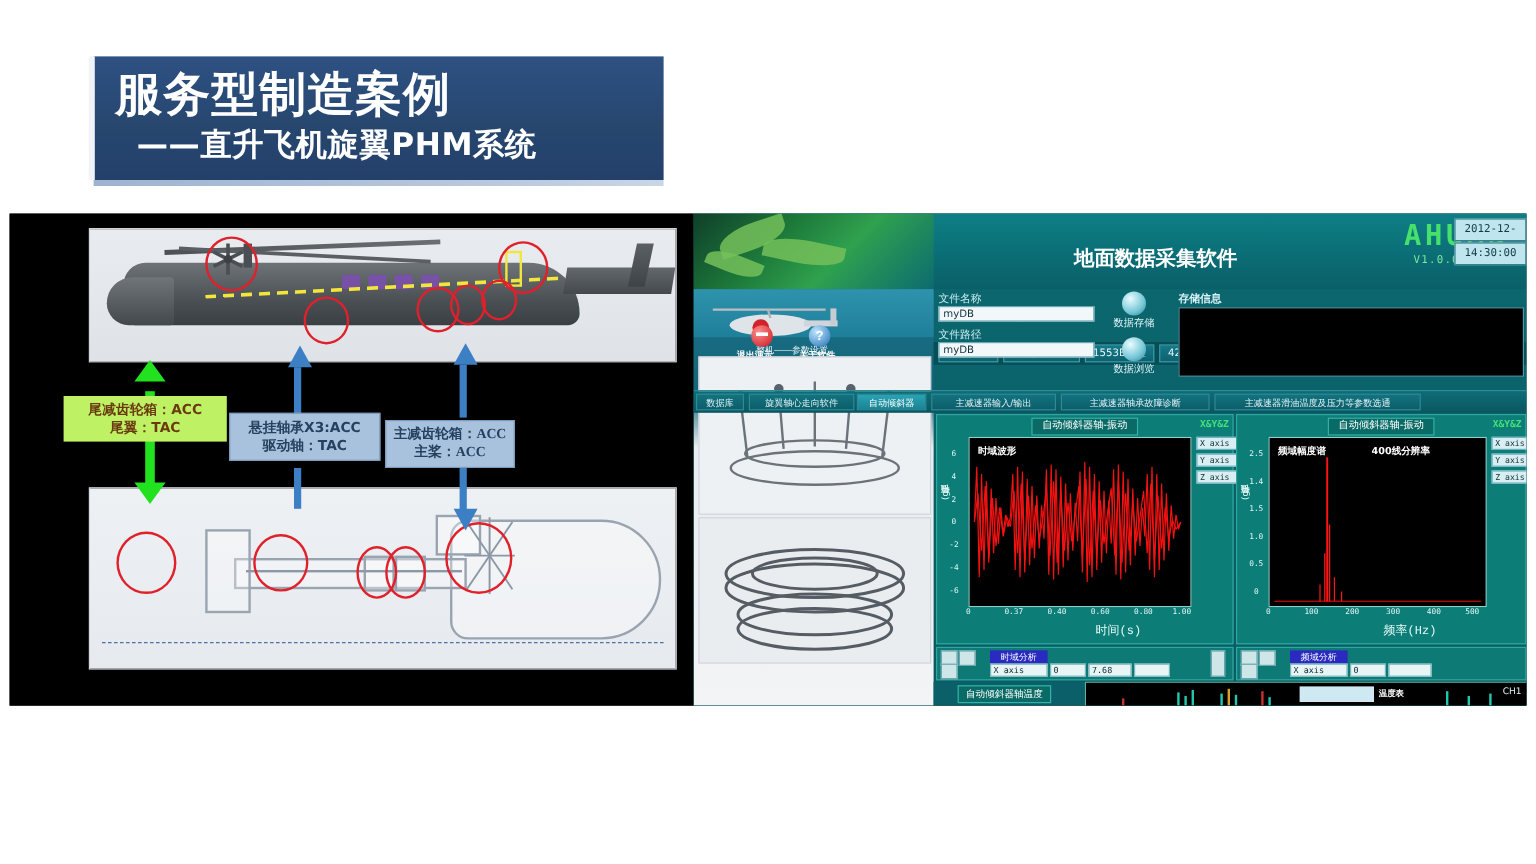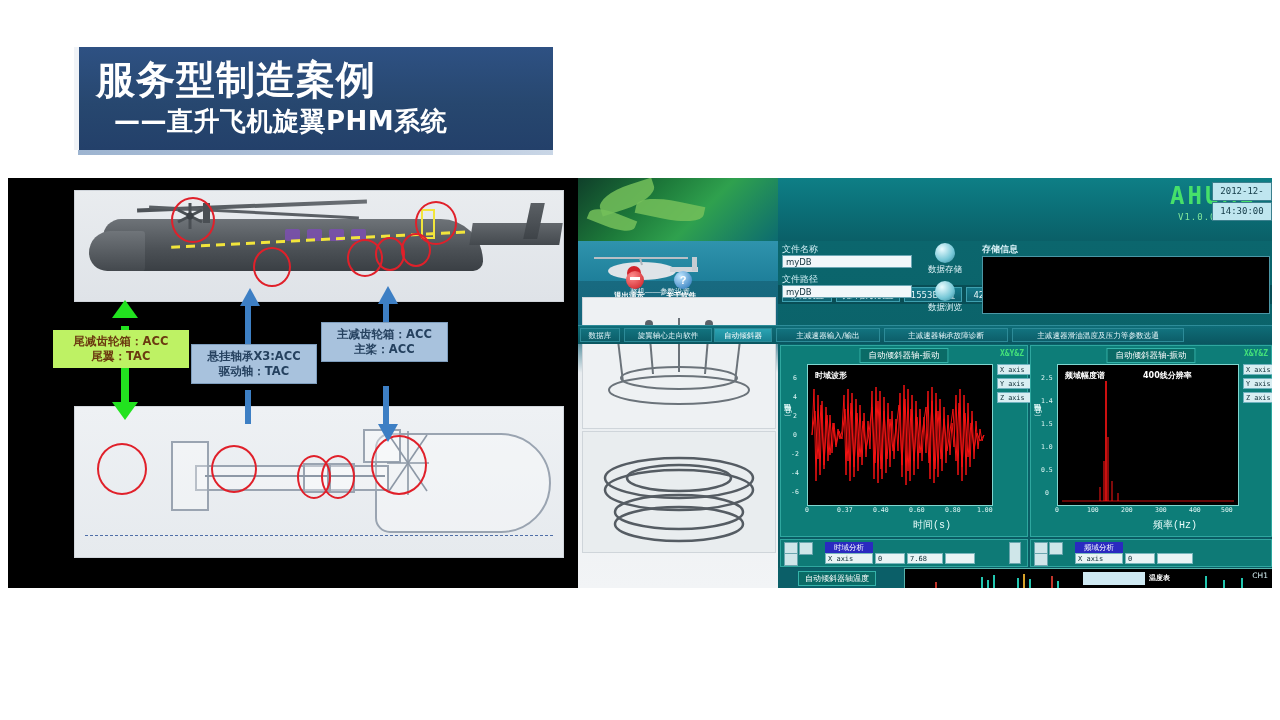--- a/index.html
+++ b/index.html
@@ -275,6 +275,7 @@
           <div class="hdr-leaf" style="left:58px;top:22px;width:68px;height:20px;transform:rotate(12deg);"></div>
           <div class="hdr-leaf" style="left:10px;top:34px;width:48px;height:16px;transform:rotate(22deg);"></div>
         </div>
+        <div class="hdr-title2">地面数据采集软件</div>
         <div class="hdr-brand">AHUMS</div>
         <div class="hdr-ver">V1.0.0.0</div>
         <div class="hdr-clock">2012-12-</div>

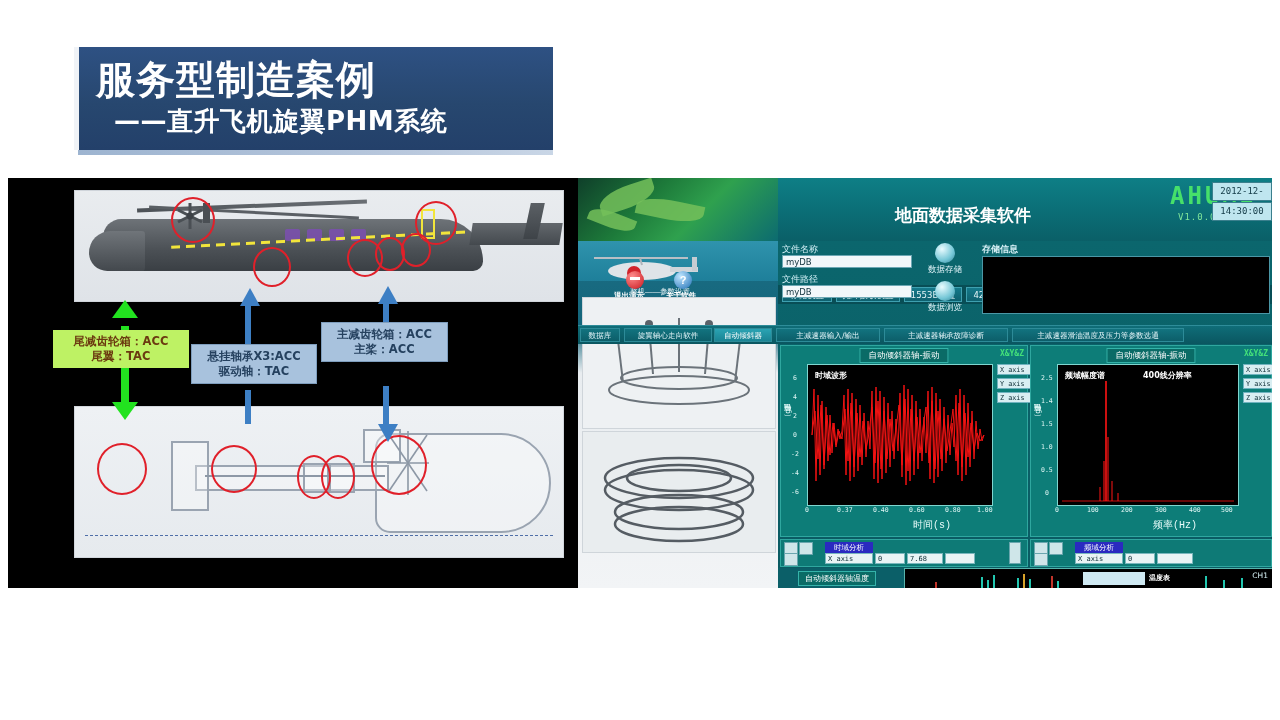--- a/index.html
+++ b/index.html
@@ -261,7 +261,7 @@
         <div>驱动轴：TAC</div>
       </div>
 
-      <div class="lbl lbl-blue" style="left:313px;top:144px;width:127px;">
+      <div class="lbl lbl-blue" style="left:313px;top:172px;width:108px;font-family:Liberation Serif, serif;">
         <div>主减齿轮箱：ACC</div>
         <div>主桨：ACC</div>
       </div>

